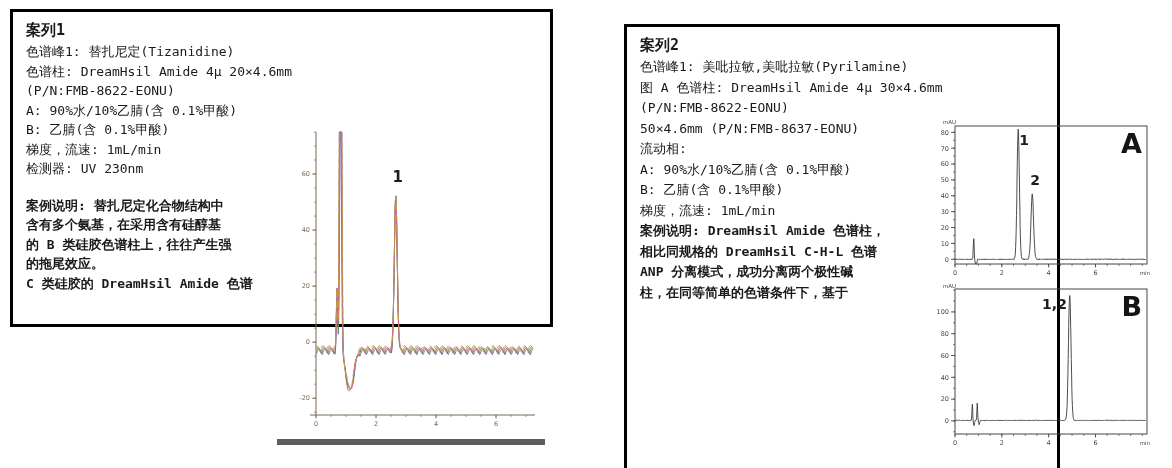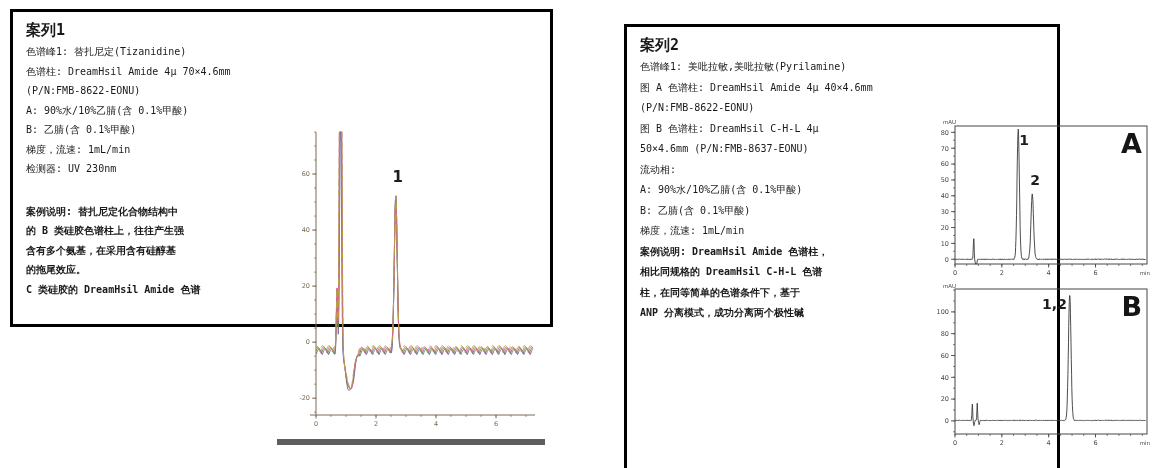--- a/index.html
+++ b/index.html
@@ -10,7 +10,7 @@
   #panel2{left:624px;top:24px;width:436px;height:447px;}
   .text-block{position:absolute;left:13px;top:6px;}
   .panel-title{font-size:15px;font-weight:bold;line-height:24px;}
-  .tline{font-size:10px;line-height:19.5px;white-space:nowrap;}
+  .tline{font-size:13px;line-height:19.5px;white-space:nowrap;}
   #panel2 .tline{line-height:20.5px;}
   .desc{margin-top:23px;}
   #panel2 .desc{margin-top:0;}

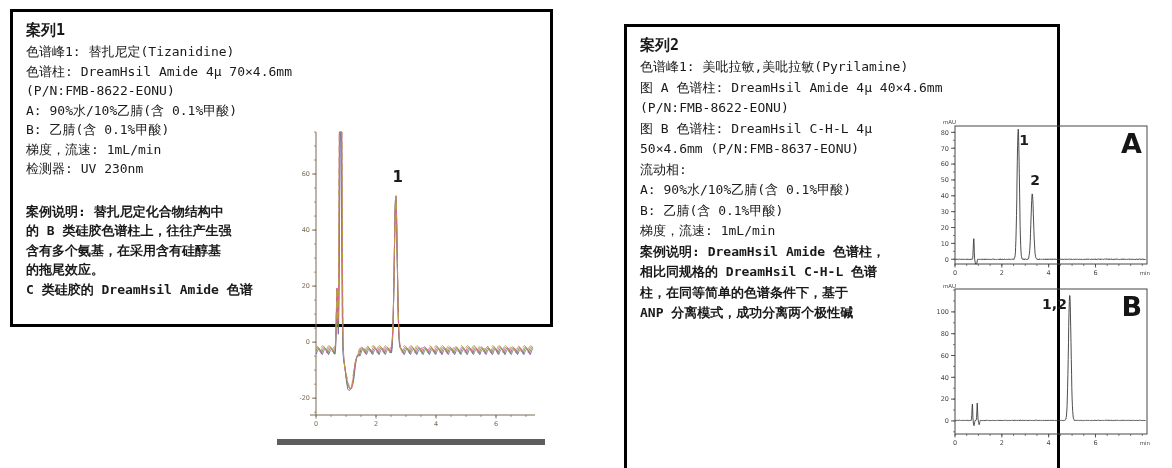--- a/index.html
+++ b/index.html
@@ -26,7 +26,7 @@
     <div class="panel-title">案列1</div>
     <div>
         <div class="tline">色谱峰1: 替扎尼定(Tizanidine)</div>
-        <div class="tline">色谱柱: DreamHsil Amide 4μ 70×4.6mm</div>
+        <div class="tline">色谱柱: DreamHsil Amide 4μ 20×4.6mm</div>
         <div class="tline">(P/N:FMB-8622-EONU)</div>
         <div class="tline">A: 90%水/10%乙腈(含 0.1%甲酸)</div>
         <div class="tline">B: 乙腈(含 0.1%甲酸)</div>

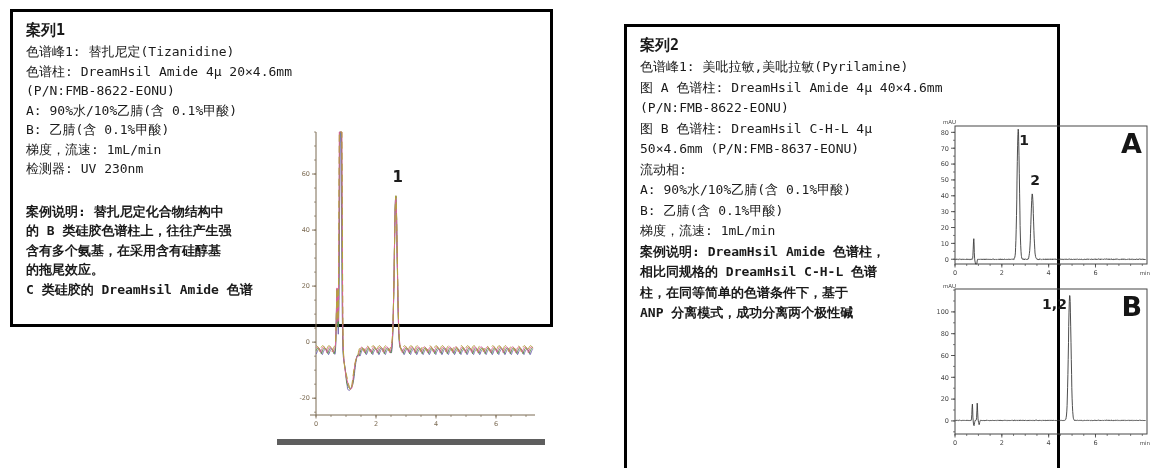--- a/index.html
+++ b/index.html
@@ -112,7 +112,7 @@
     <div class="panel-title">案列2</div>
     <div>
         <div class="tline">色谱峰1: 美吡拉敏,美吡拉敏(Pyrilamine)</div>
-        <div class="tline">图 A 色谱柱: DreamHsil Amide 4μ 40×4.6mm</div>
+        <div class="tline">图 A 色谱柱: DreamHsil Amide 4μ 30×4.6mm</div>
         <div class="tline">(P/N:FMB-8622-EONU)</div>
         <div class="tline">图 B 色谱柱: DreamHsil C-H-L 4μ</div>
         <div class="tline">50×4.6mm (P/N:FMB-8637-EONU)</div>

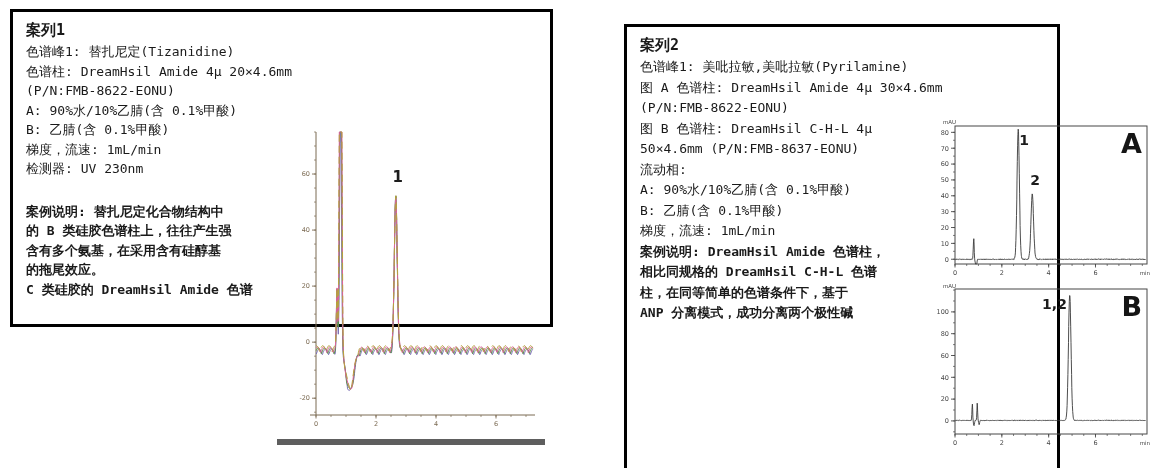--- a/index.html
+++ b/index.html
@@ -114,7 +114,6 @@
         <div class="tline">色谱峰1: 美吡拉敏,美吡拉敏(Pyrilamine)</div>
         <div class="tline">图 A 色谱柱: DreamHsil Amide 4μ 30×4.6mm</div>
         <div class="tline">(P/N:FMB-8622-EONU)</div>
-        <div class="tline">图 B 色谱柱: DreamHsil C-H-L 4μ</div>
         <div class="tline">50×4.6mm (P/N:FMB-8637-EONU)</div>
         <div class="tline">流动相:</div>
         <div class="tline">A: 90%水/10%乙腈(含 0.1%甲酸)</div>

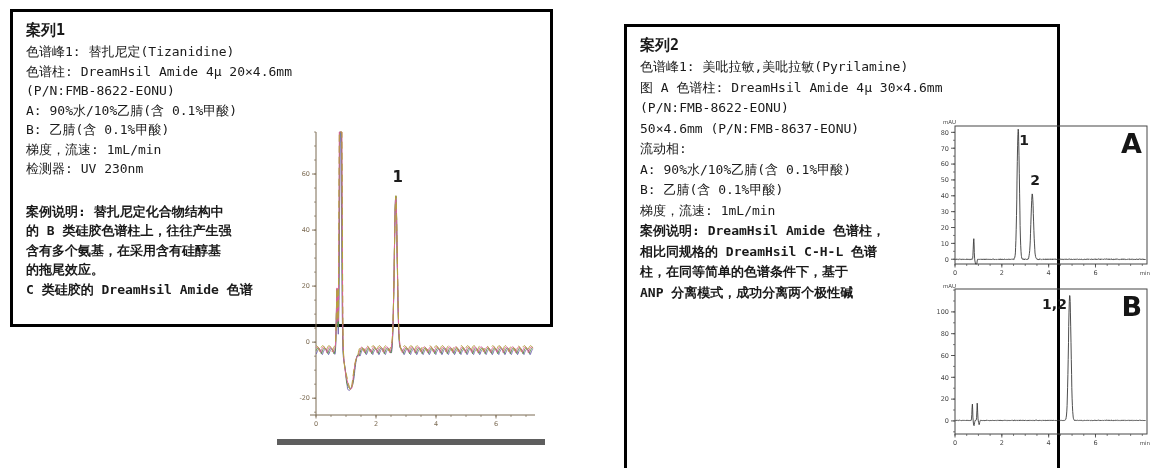--- a/index.html
+++ b/index.html
@@ -12,7 +12,7 @@
   .panel-title{font-size:15px;font-weight:bold;line-height:24px;}
   .tline{font-size:13px;line-height:19.5px;white-space:nowrap;}
   #panel2 .tline{line-height:20.5px;}
-  .desc{margin-top:23px;}
+  .desc{margin-top:17px;}
   #panel2 .desc{margin-top:0;}
   .desc .tline{font-weight:bold;}
   svg.chrom{position:absolute;overflow:visible;}

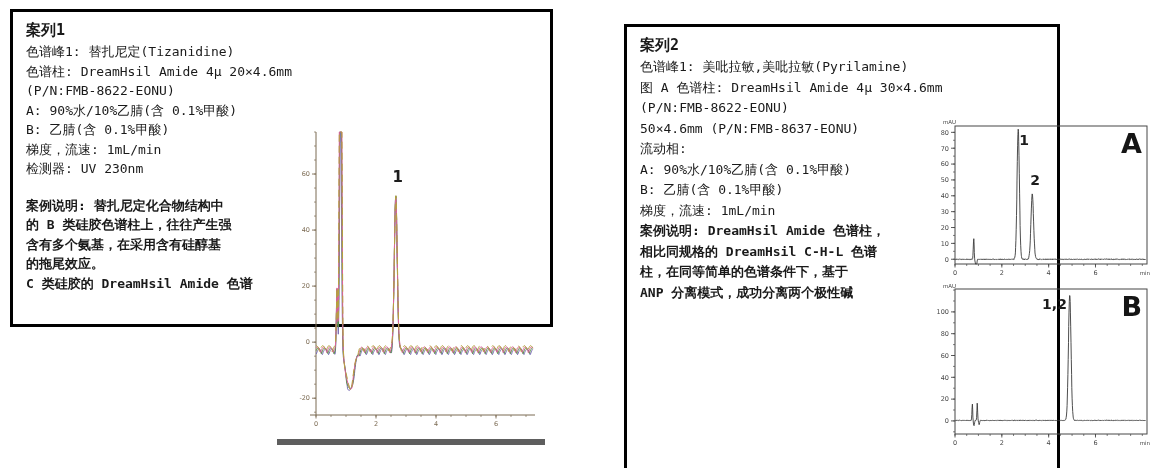--- a/index.html
+++ b/index.html
@@ -35,8 +35,8 @@
       </div>
     <div class="desc">
         <div class="tline">案例说明: 替扎尼定化合物结构中</div>
+        <div class="tline">含有多个氨基，在采用含有硅醇基</div>
         <div class="tline">的 B 类硅胶色谱柱上，往往产生强</div>
-        <div class="tline">含有多个氨基，在采用含有硅醇基</div>
         <div class="tline">的拖尾效应。</div>
         <div class="tline">C 类硅胶的 DreamHsil Amide 色谱</div>
       </div>

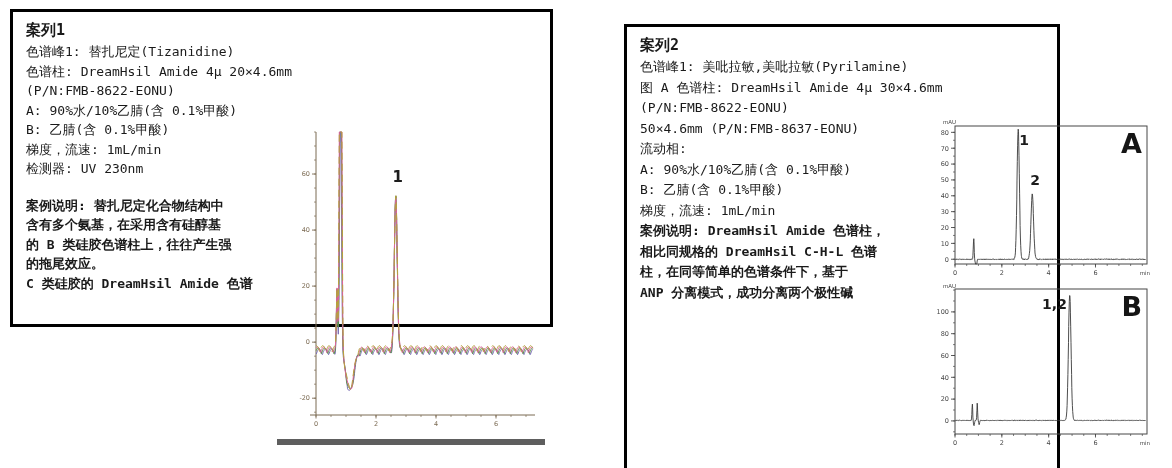--- a/index.html
+++ b/index.html
@@ -123,8 +123,8 @@
     <div class="desc">
         <div class="tline">案例说明: DreamHsil Amide 色谱柱，</div>
         <div class="tline">相比同规格的 DreamHsil C-H-L 色谱</div>
+        <div class="tline">ANP 分离模式，成功分离两个极性碱</div>
         <div class="tline">柱，在同等简单的色谱条件下，基于</div>
-        <div class="tline">ANP 分离模式，成功分离两个极性碱</div>
       </div>
   </div>
   <svg class="chrom" style="left:315px;top:90px;" width="209" height="170">

